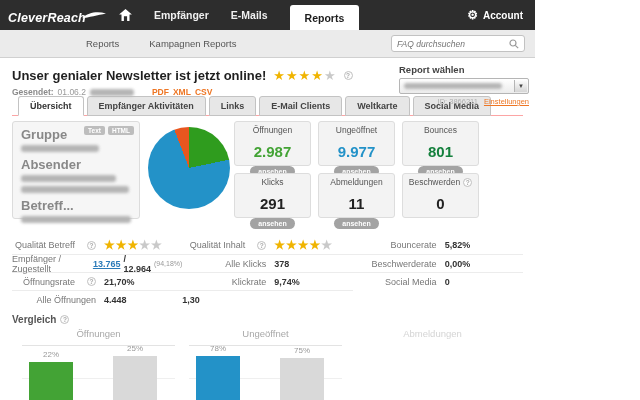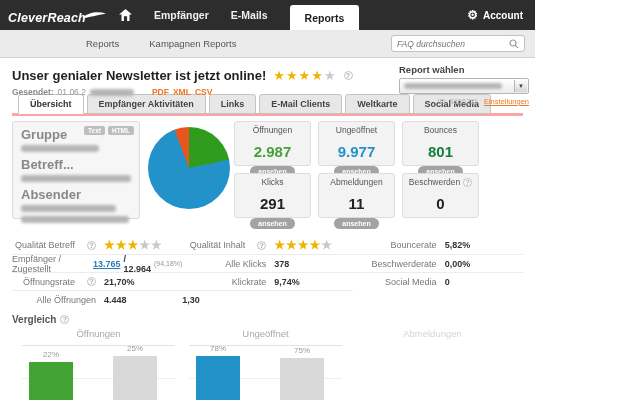--- a/index.html
+++ b/index.html
@@ -61,7 +61,7 @@
   .settings-link { color:#ee7624; text-decoration:underline; margin-left:4px; cursor:pointer; }
 
   
-  .tabbar { display:flex; align-items:flex-end; border-bottom:3px solid #fca5a5; height:21px; }
+  .tabbar { display:flex; align-items:flex-end; border-bottom:1px solid #fca5a5; height:21px; }
   .tab { height:20px; display:flex; align-items:center; padding:0 11px; font-size:9px; font-weight:bold;
       color:#444; background:#e7e7e7; border:1px solid #c3c3c3; border-radius:3px 3px 0 0;
       margin-right:3px; margin-bottom:-1px; cursor:pointer; white-space:nowrap; }

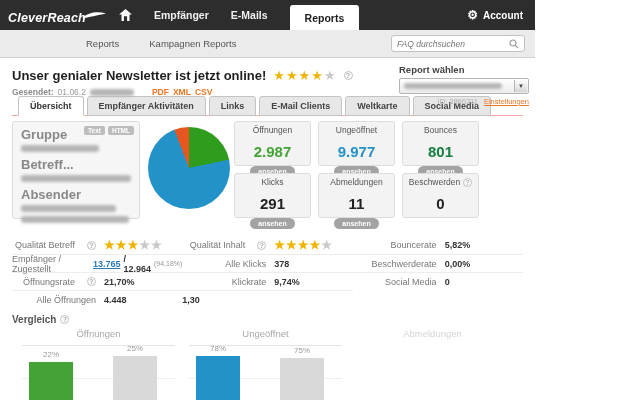--- a/index.html
+++ b/index.html
@@ -220,16 +220,16 @@
               <span class="blur-bar"></span>
             </div>
           </div>
-          <div class="field f-2">
-            <div class="field-label">Betreff...</div>
-            <div class="lines">
-              <span class="blur-bar"></span>
-            </div>
-          </div>
           <div class="field f-1">
             <div class="field-label">Absender</div>
             <div class="lines">
               <span class="blur-bar"></span>
+              <span class="blur-bar"></span>
+            </div>
+          </div>
+          <div class="field f-2">
+            <div class="field-label">Betreff...</div>
+            <div class="lines">
               <span class="blur-bar"></span>
             </div>
           </div>

